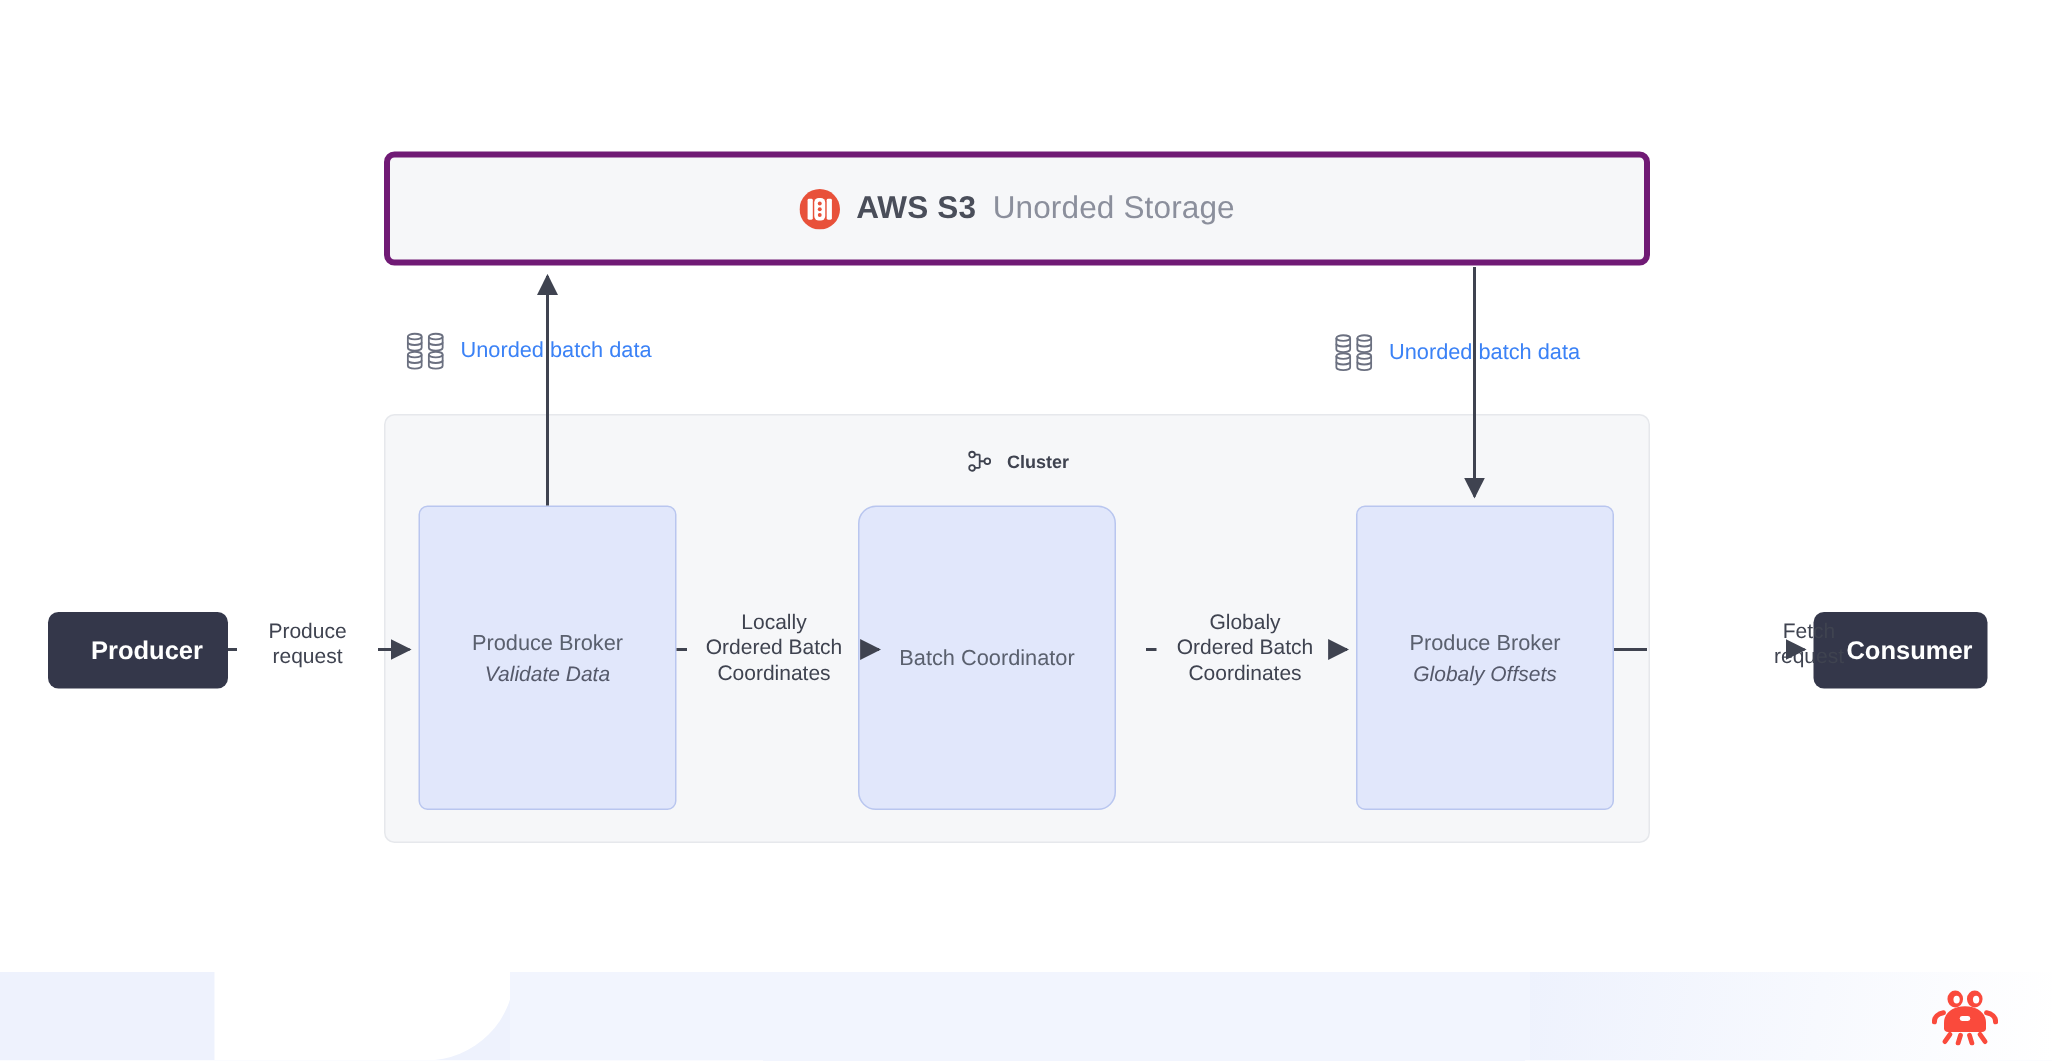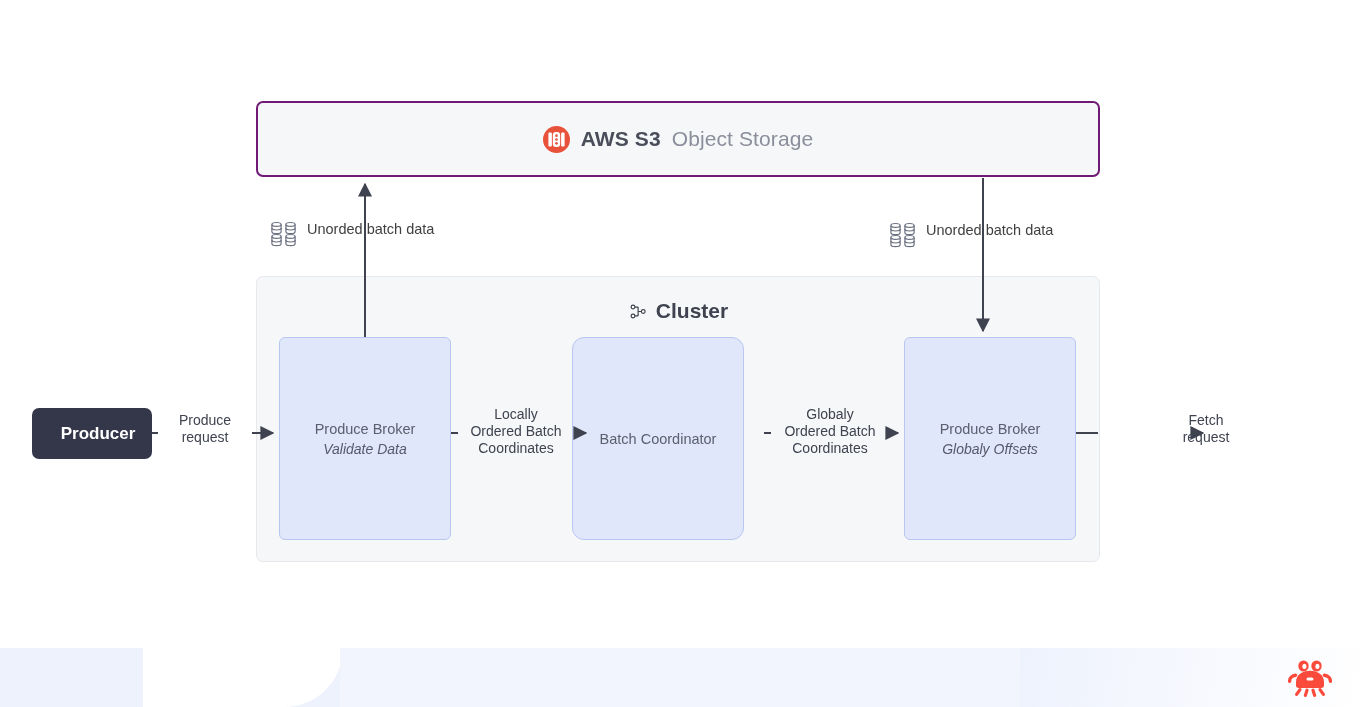--- a/index.html
+++ b/index.html
@@ -59,7 +59,7 @@
     left: 256px; top: 101px;
     width: 844px; height: 76px;
     background: #f6f7f9;
-    border: 2px solid #701a75;
+    border: 4px solid #701a75;
     border-radius: 7px;
     display: flex;
     align-items: center;

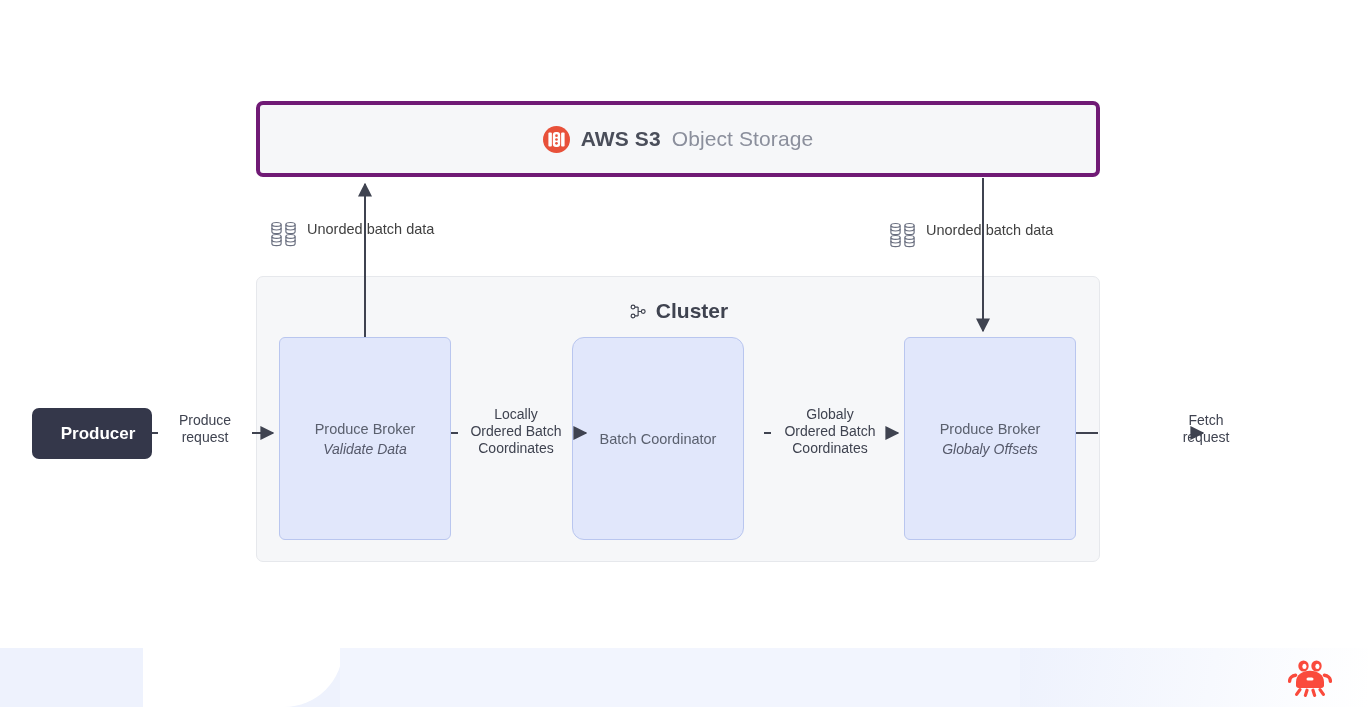--- a/index.html
+++ b/index.html
@@ -206,7 +206,7 @@
         <circle cx="14" cy="18" r="1.35" fill="#e8513a"></circle>
       </svg>
       <span class="s3-strong">AWS S3</span>
-      <span class="s3-light">Object Storage</span>
+      <span class="s3-light">Unorded Storage</span>
     </div>
   </div>
 

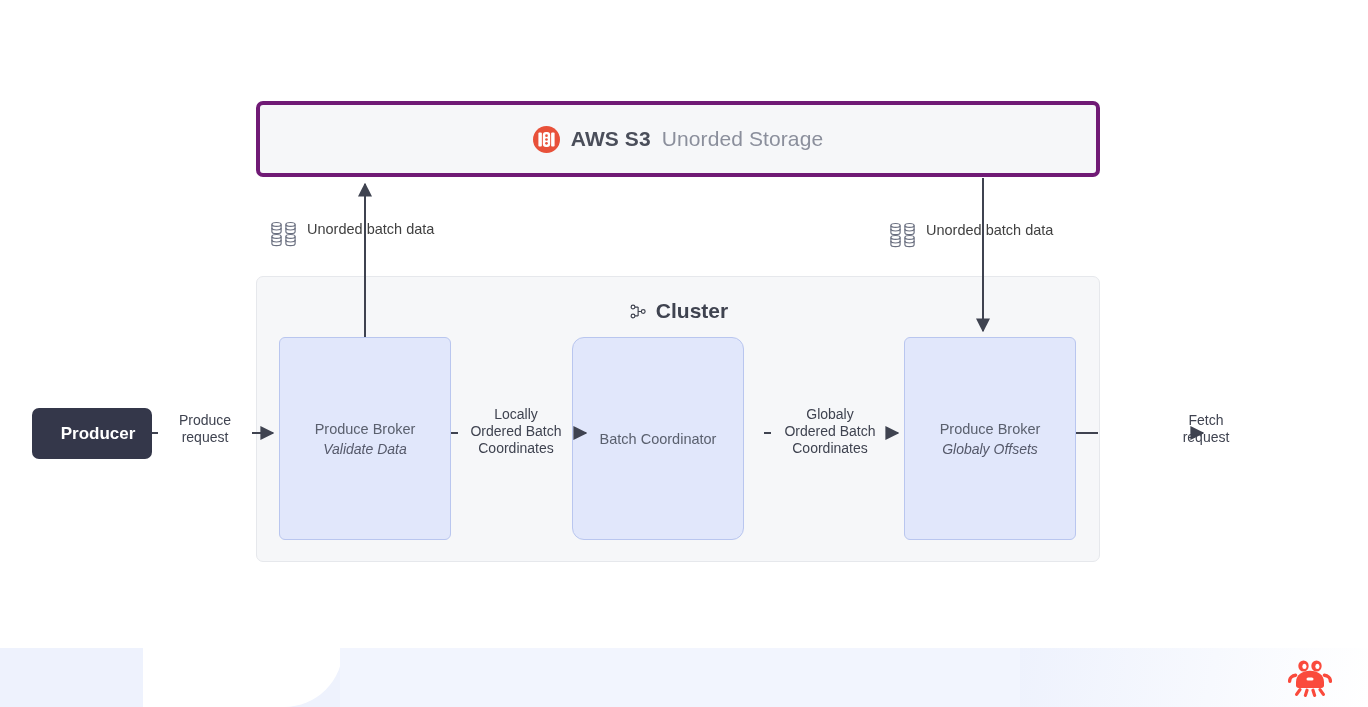--- a/index.html
+++ b/index.html
@@ -151,10 +151,10 @@
   .flow-label {
     position: absolute;
     display: flex;
-    align-items: flex-start;
+    align-items: center;
     gap: 9px;
     font-size: 14.5px;
-    color: #404040;
+    color: #3b82f6;
     white-space: nowrap;
   }
   #lbl-unordered-left  { left: 270px; top: 221px; }

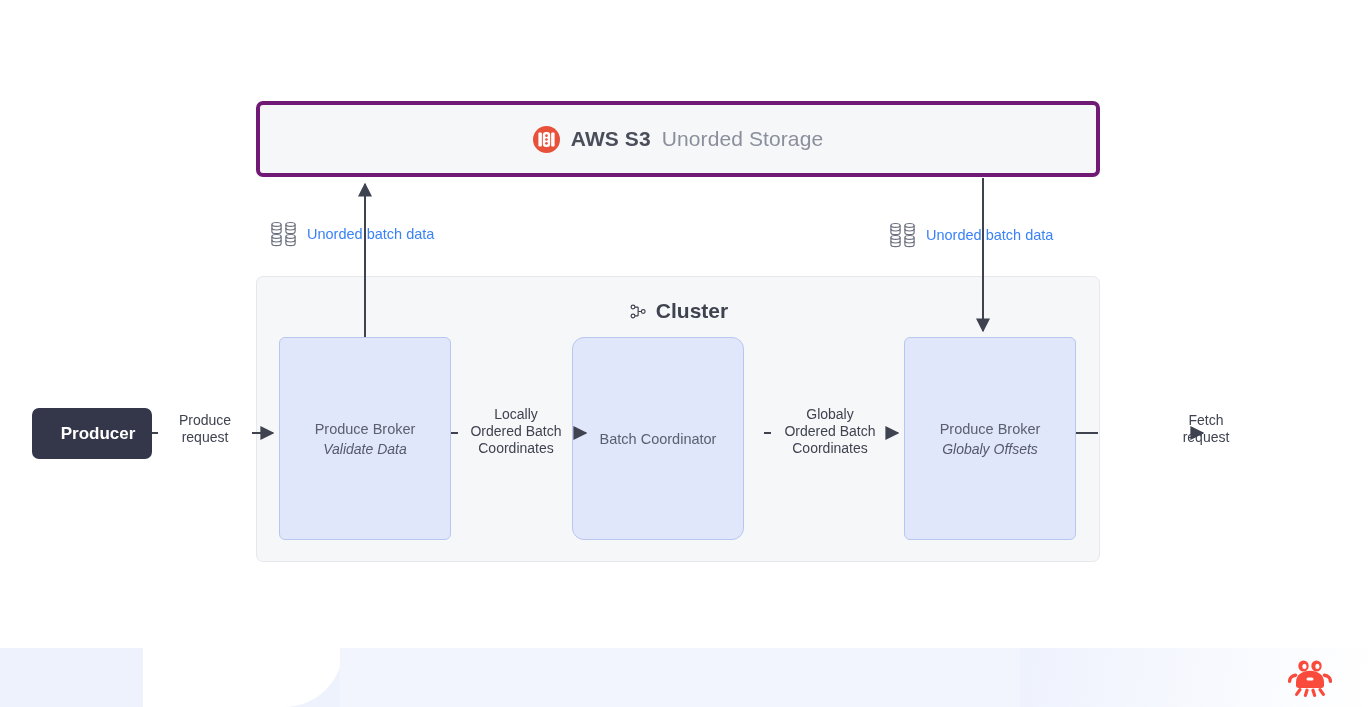--- a/index.html
+++ b/index.html
@@ -93,7 +93,7 @@
     align-items: center;
     justify-content: center;
     gap: 9px;
-    font-size: 21px;
+    font-size: 12px;
     font-weight: bold;
     color: #3f4350;
   }

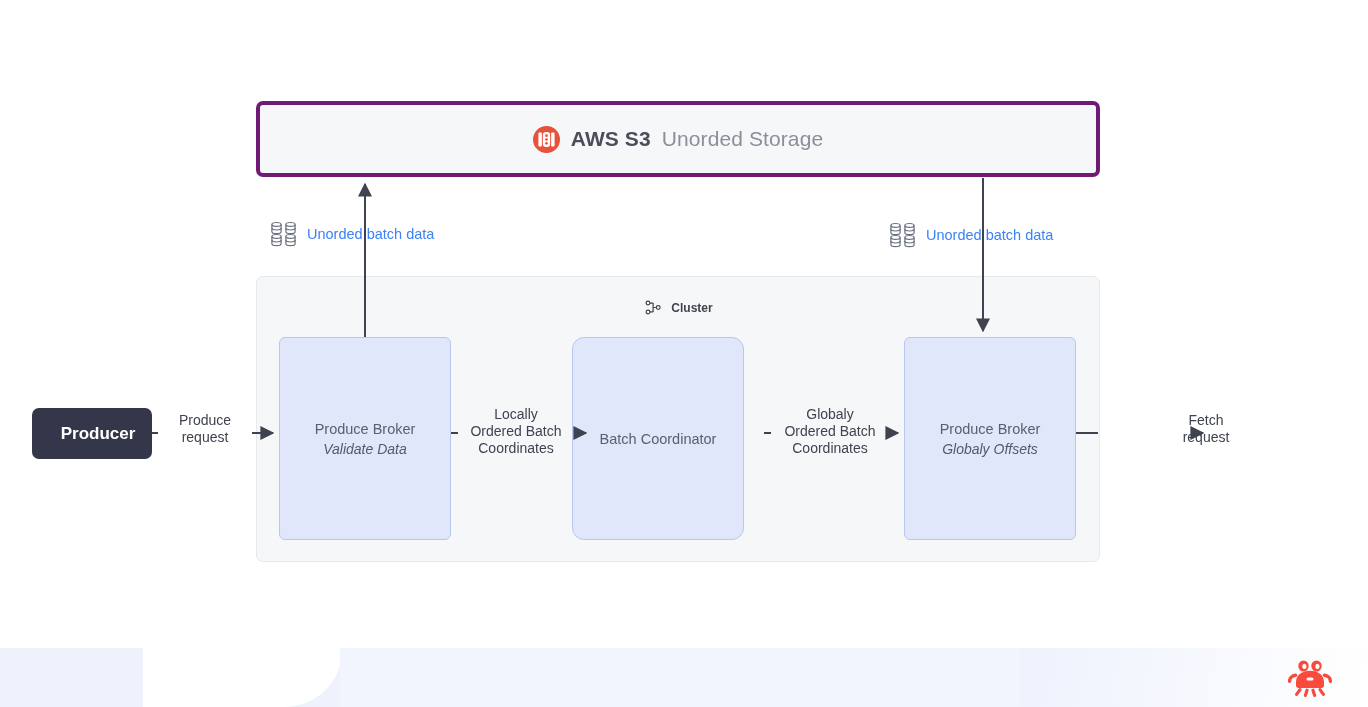--- a/index.html
+++ b/index.html
@@ -243,6 +243,9 @@
   <div class="endpoint-box" id="box-producer">
     <span>Producer</span>
   </div>
+  <div class="endpoint-box" id="box-consumer">
+    <span>Consumer</span>
+  </div>
 
   <svg class="edges" viewBox="0 0 1368 707">
     <defs>

